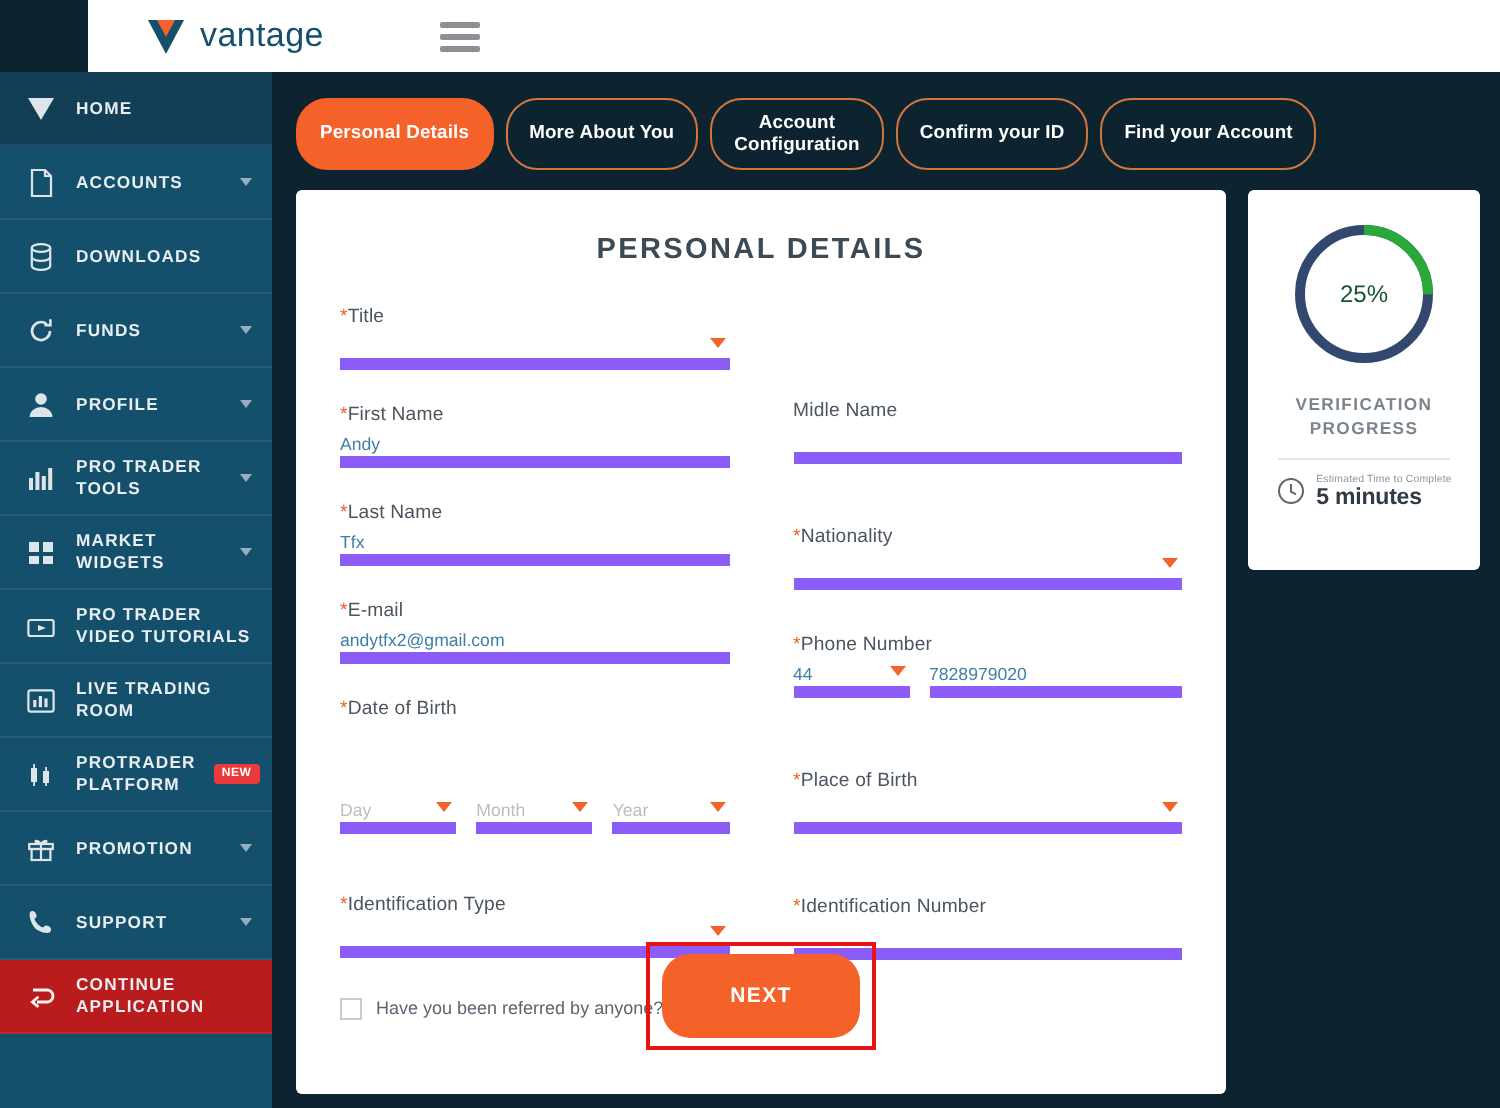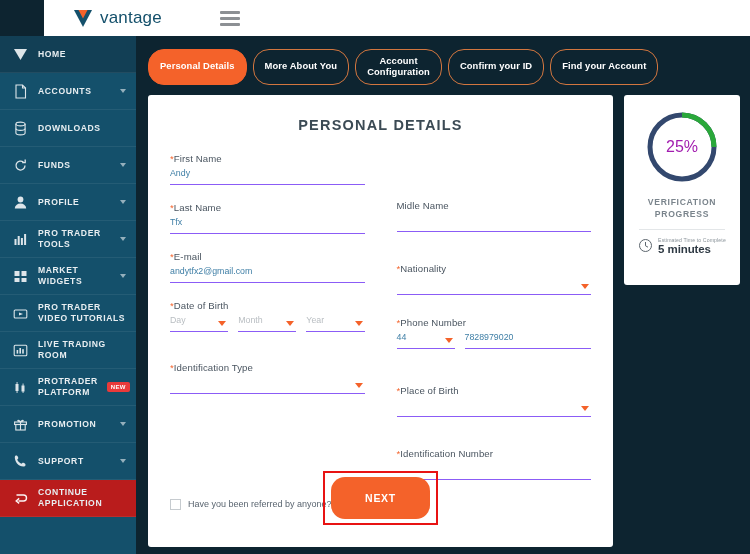--- a/index.html
+++ b/index.html
@@ -120,7 +120,7 @@
   .ring svg { display: block; transform: rotate(-90deg); }
   .ring-num {
     position: absolute; inset: 0; display: flex; align-items: center; justify-content: center;
-    font-size: 16px; color: #a21caf;
+    font-size: 12px; color: #14532d;
   }
   .prog-title {
     margin-top: 11px; text-align: center; font-size: 8.6px; font-weight: bold;

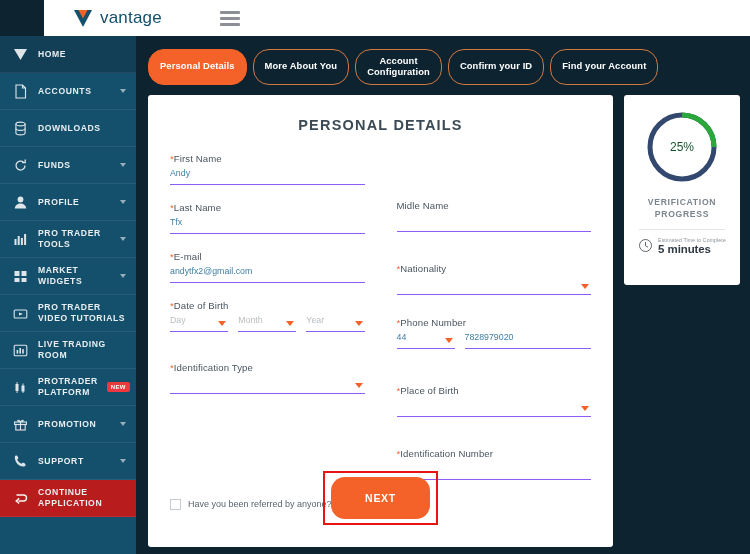--- a/index.html
+++ b/index.html
@@ -325,6 +325,13 @@
 
           <div class="col">
 
+            <div class="field">
+              <span class="f-label"><span class="req">*</span><span>Title</span></span>
+              <div class="f-line">
+                <div class="f-val"></div>
+                <span class="sel-caret"></span>
+              </div>
+            </div>
 
             <div class="field">
               <span class="f-label"><span class="req">*</span><span>First Name</span></span>

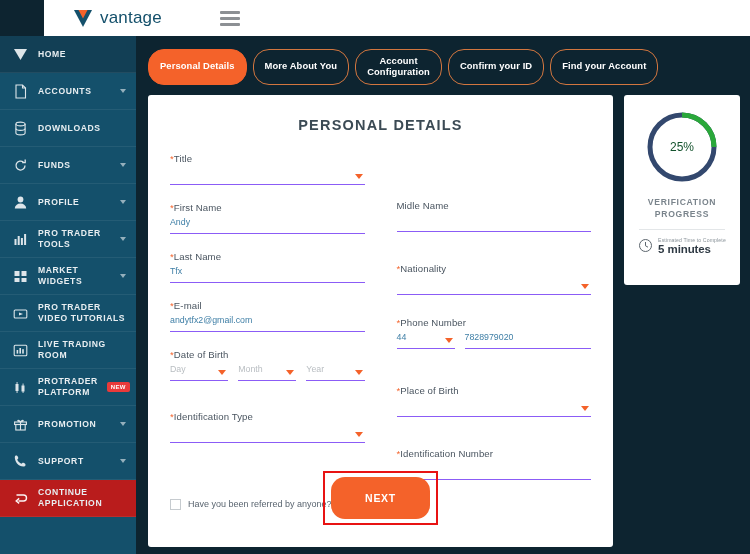--- a/index.html
+++ b/index.html
@@ -82,7 +82,7 @@
     font-size: 9.6px; color: #4a5560; margin-bottom: 4px; display: block; letter-spacing: .1px;
   }
   .req { color: #f4622a; }
-  .f-line { border-bottom: 1px solid #8b5cf6; height: 17px; position: relative; }
+  .f-line { border-bottom: 6px solid #8b5cf6; height: 17px; position: relative; }
   .f-val { font-size: 8.8px; color: #3f7fa6; padding-bottom: 2px; }
   .f-ph { font-size: 8.8px; color: #b9bec2; padding-bottom: 2px; }
   .sel-caret {

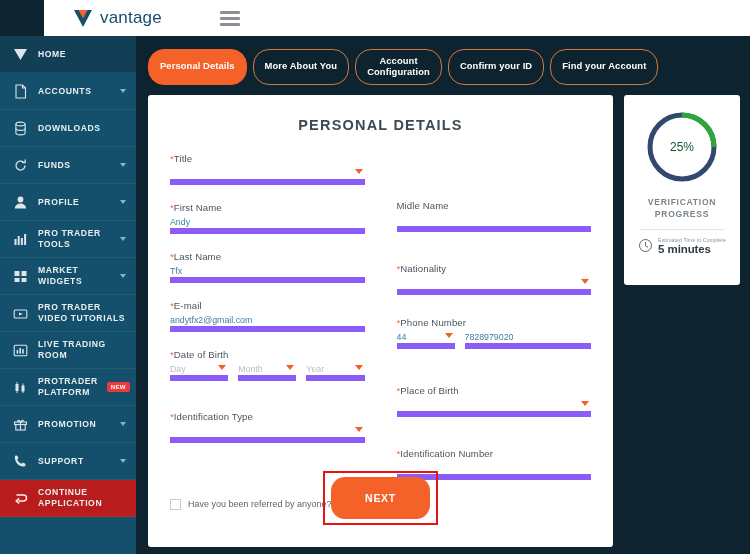--- a/index.html
+++ b/index.html
@@ -91,7 +91,7 @@
     border-top: 5px solid #f4622a;
   }
   .dob-row { display: flex; gap: 10px; }
-  .dob-cell { flex: 1; position: relative; }
+  .dob-cell { flex: 1; position: relative; margin-top: 36px; }
   .phone-row { display: flex; gap: 10px; }
   .phone-code { width: 58px; position: relative; }
   .phone-num { flex: 1; }

